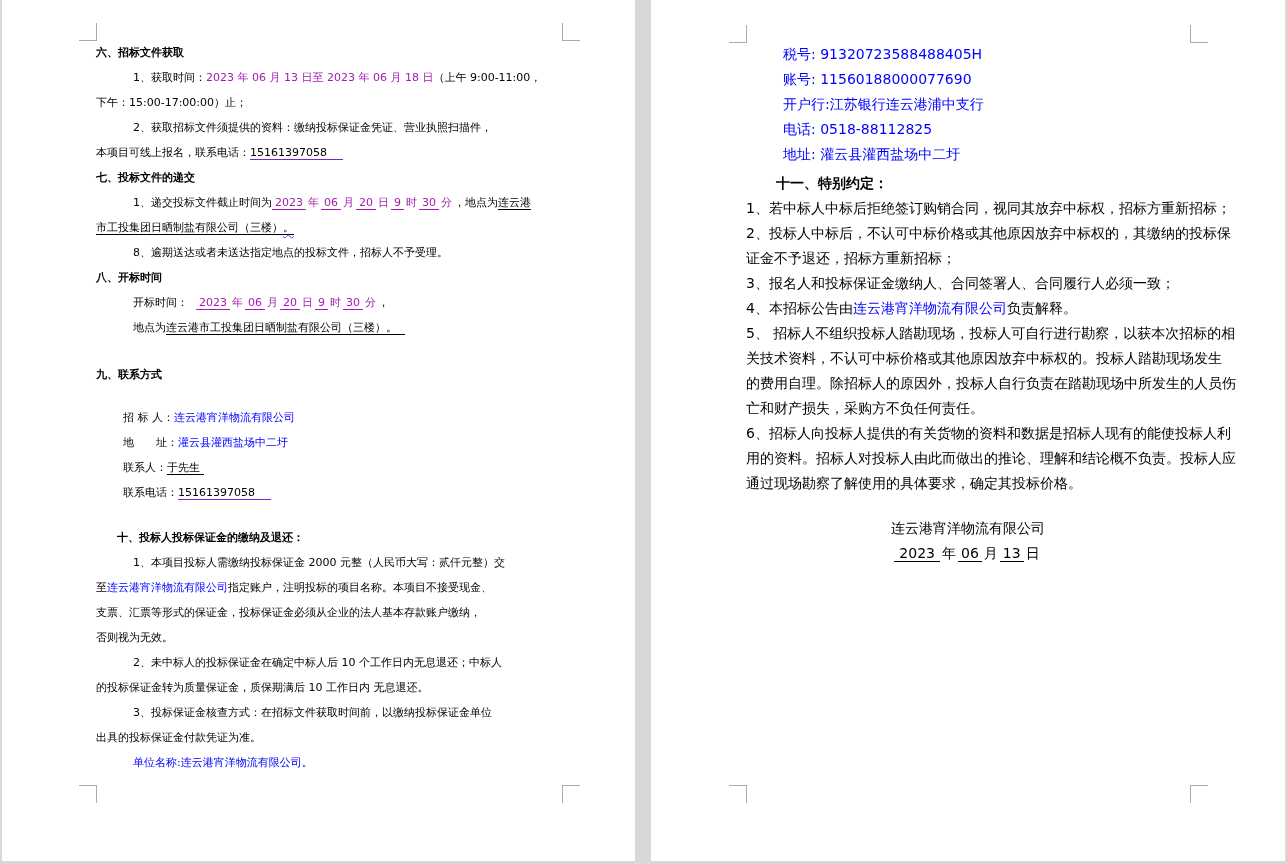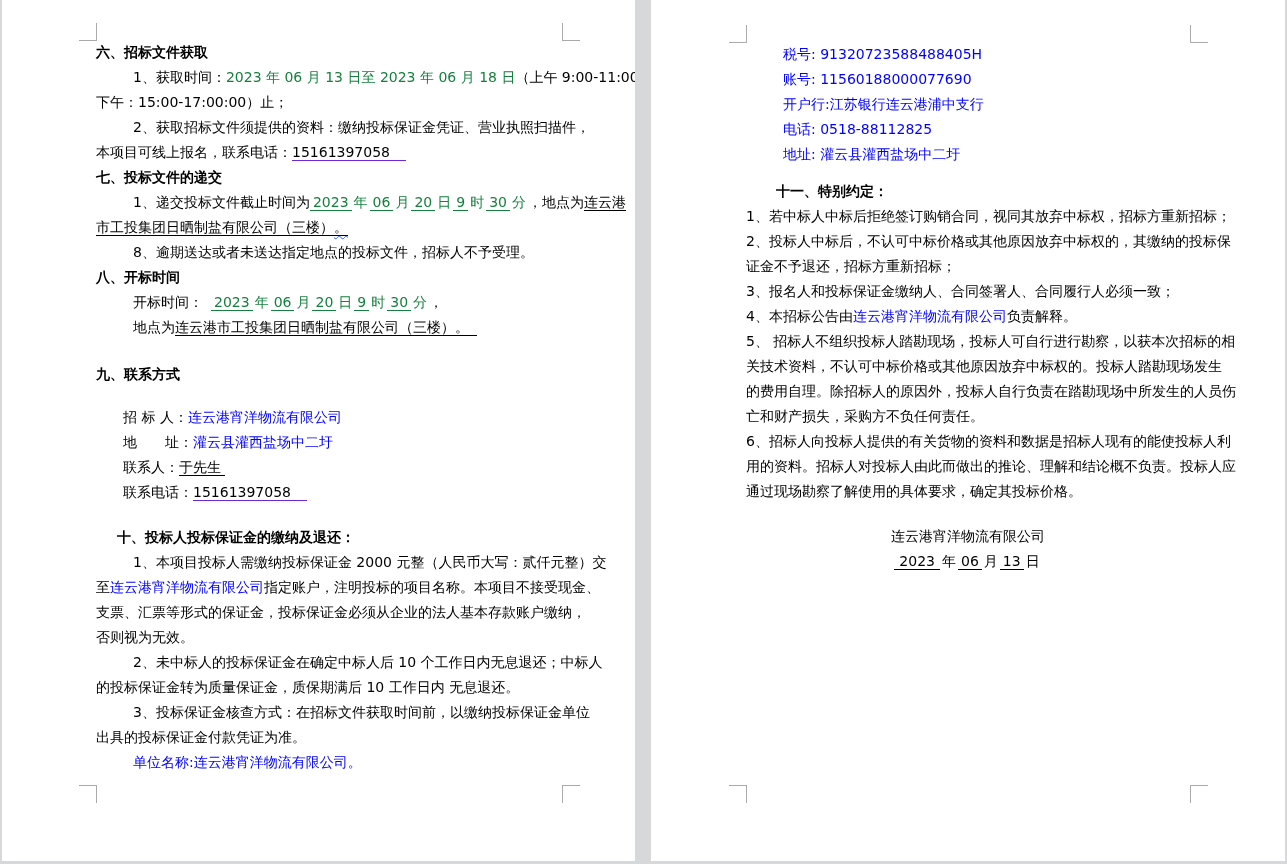--- a/index.html
+++ b/index.html
@@ -16,7 +16,7 @@
   #page2{left:651px;width:634px;}
   .content{
     position:absolute;
-    font-size:14px;
+    font-size:11px;
   }
   #page1 .content{left:94px;top:40px;width:466px;}
   #page2 .content{left:95px;top:42px;width:444px;font-size:14px;}

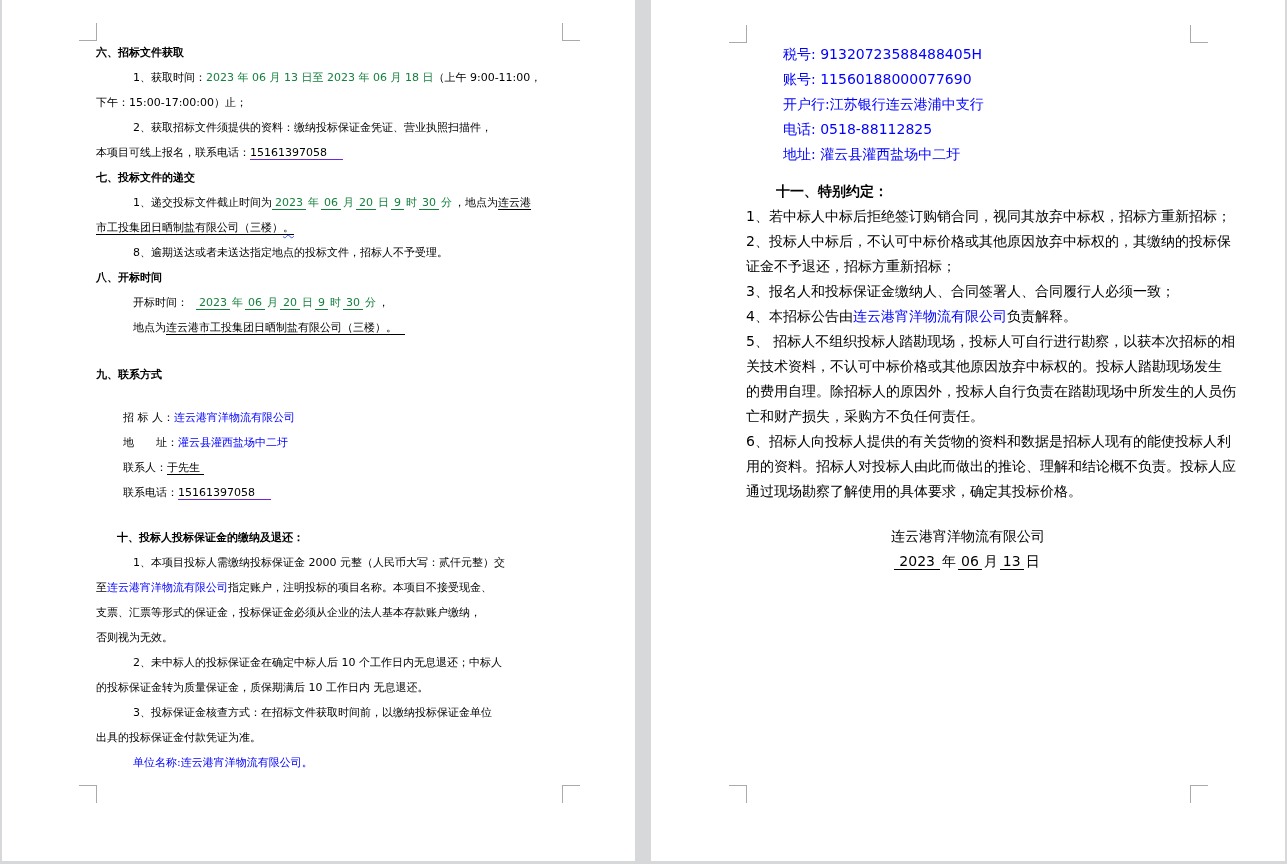--- a/index.html
+++ b/index.html
@@ -28,7 +28,7 @@
   .ind27{padding-left:27px;}
   .ind21{padding-left:21px;}
   .ind30{padding-left:30px;}
-  .red{color:#15803d;}
+  .red{color:#a21caf;}
   .blue{color:#0000ff;}
   
   .fnum{border-bottom:1px solid currentColor;padding:0 3px;}

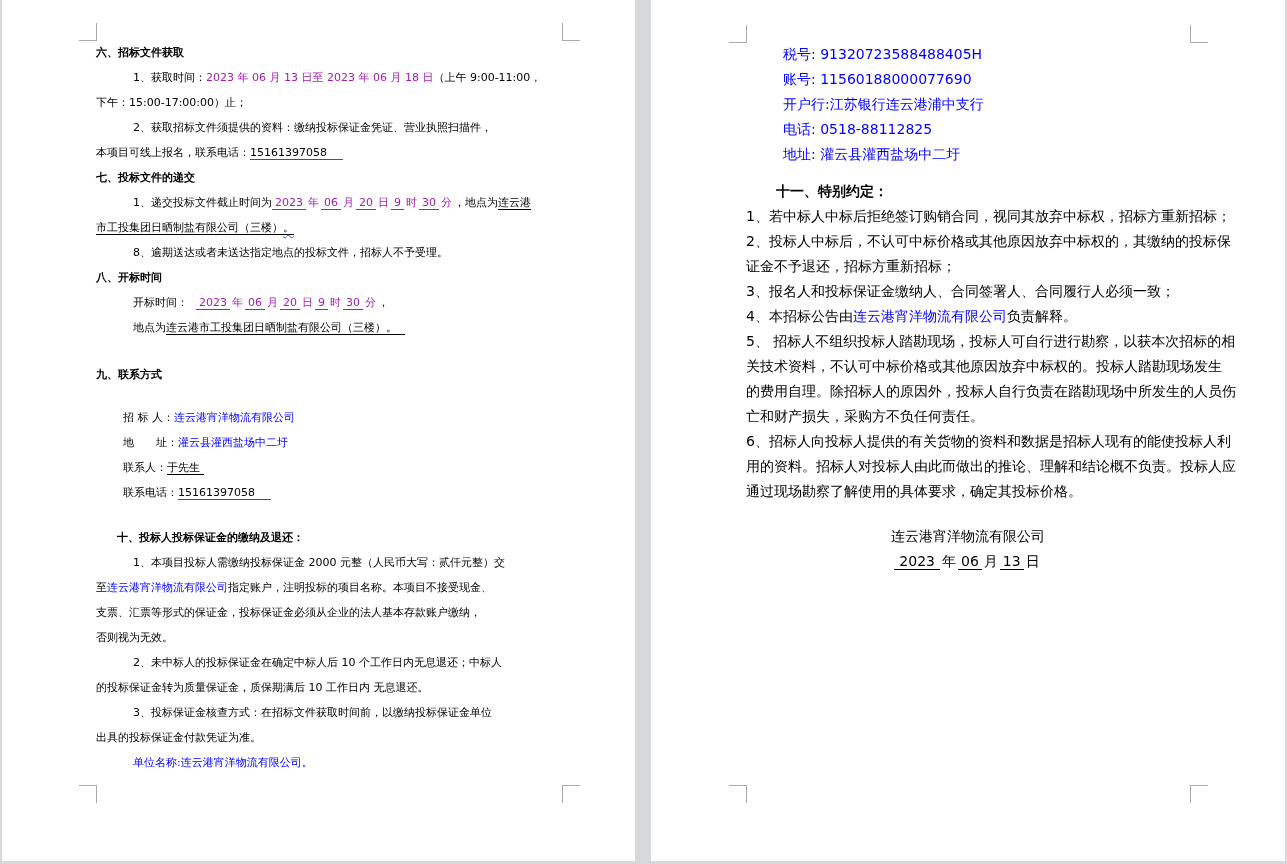--- a/index.html
+++ b/index.html
@@ -42,7 +42,7 @@
   .gap22{margin-top:22px;}
   .gap18{margin-top:18px;}
   .gap20{margin-top:20px;}
-  .gap4{margin-top:12px;}
+  .gap4{margin-top:4px;}
   .center{text-align:center;white-space:nowrap;}
   
   .cm{position:absolute;width:17px;height:17px;border:0 solid #aaaaaa;}

